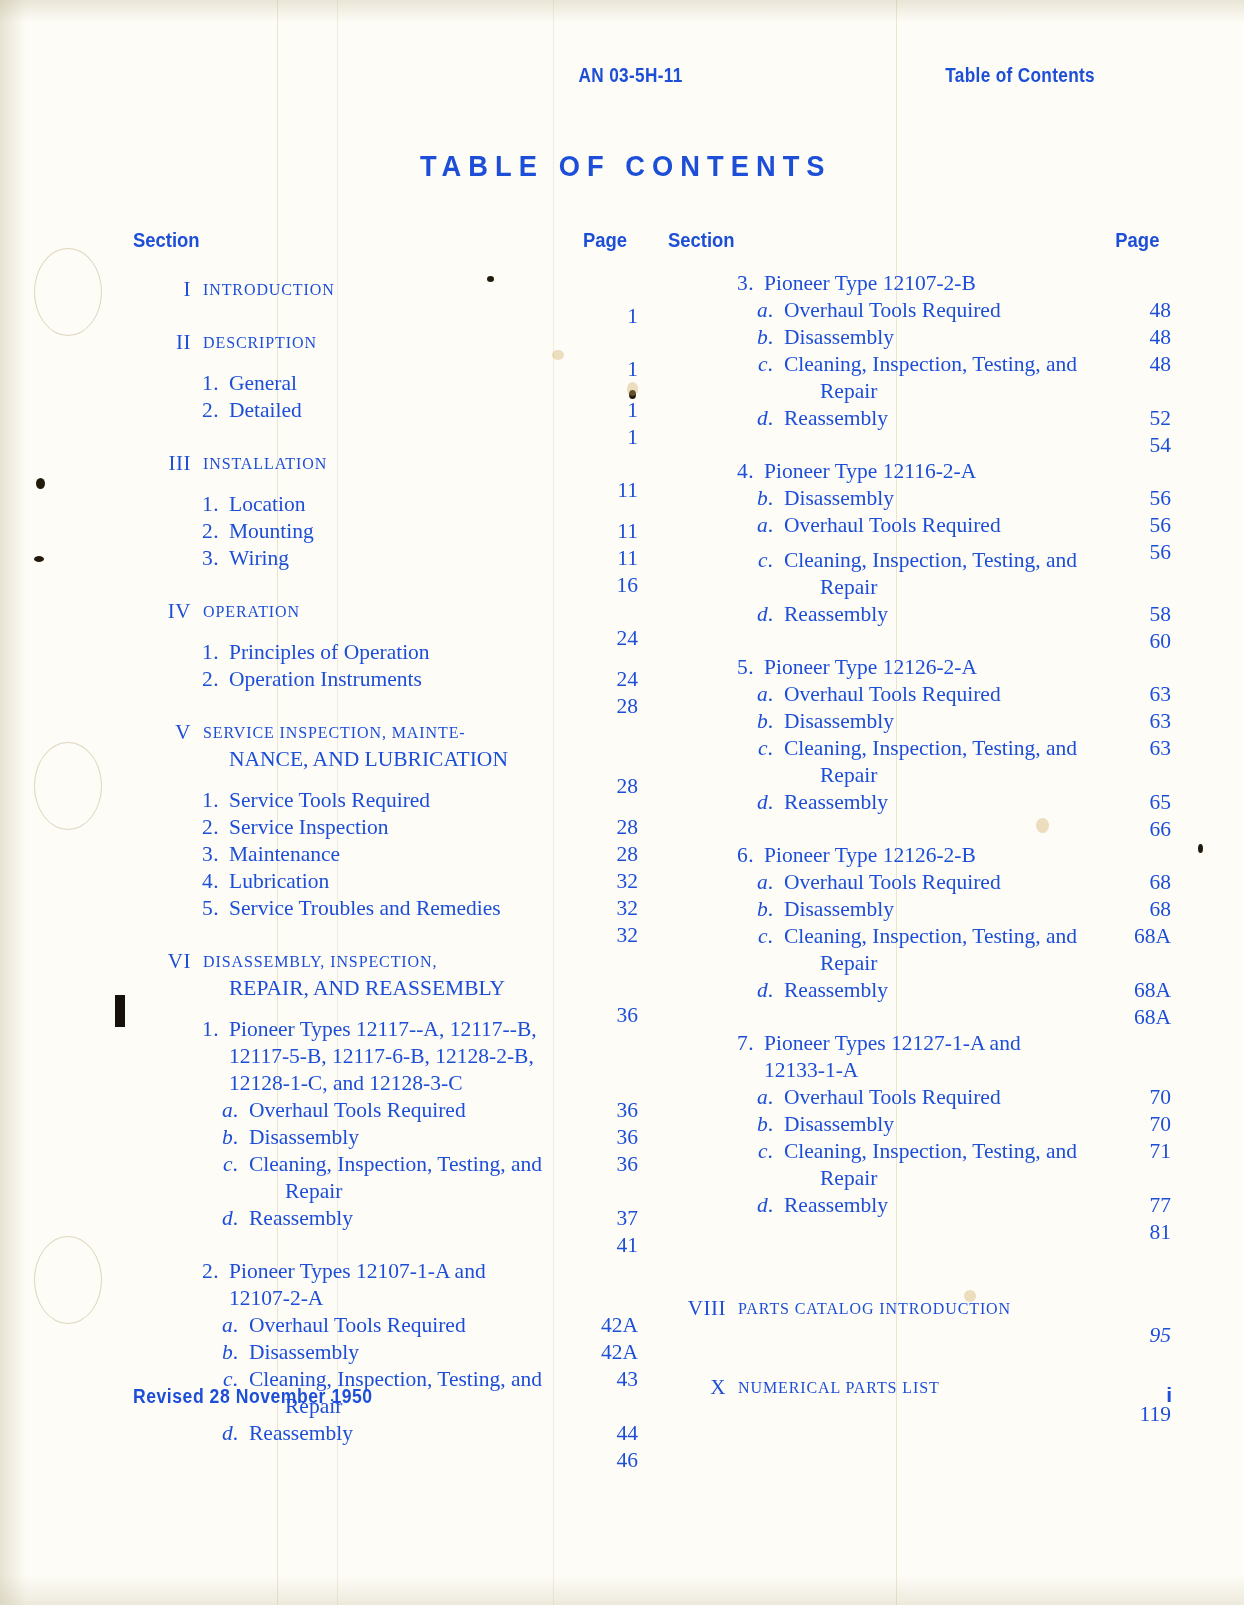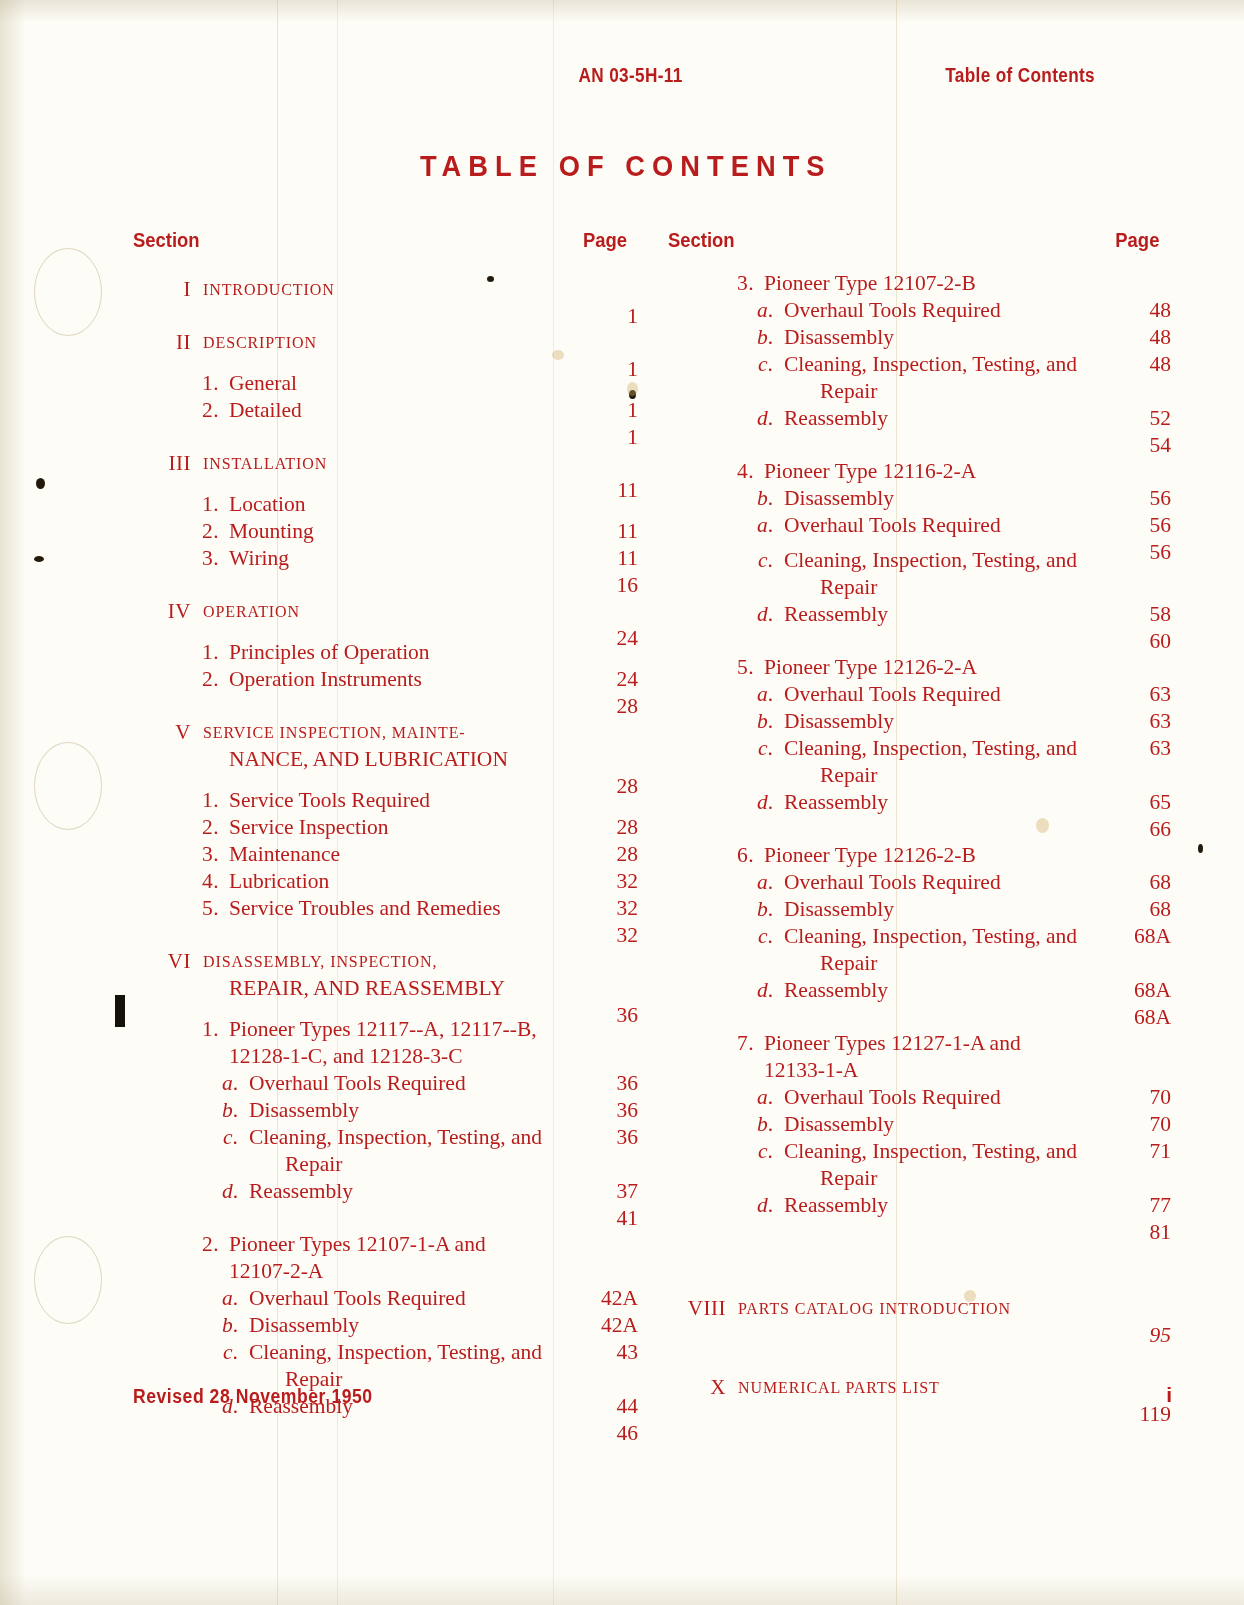--- a/index.html
+++ b/index.html
@@ -15,7 +15,7 @@
     background: #fdfcf6;
     overflow: hidden;
     font-family: "Liberation Serif", serif;
-    color: #b91c1c;
+    color: #1d4ed8;
   }
 
   

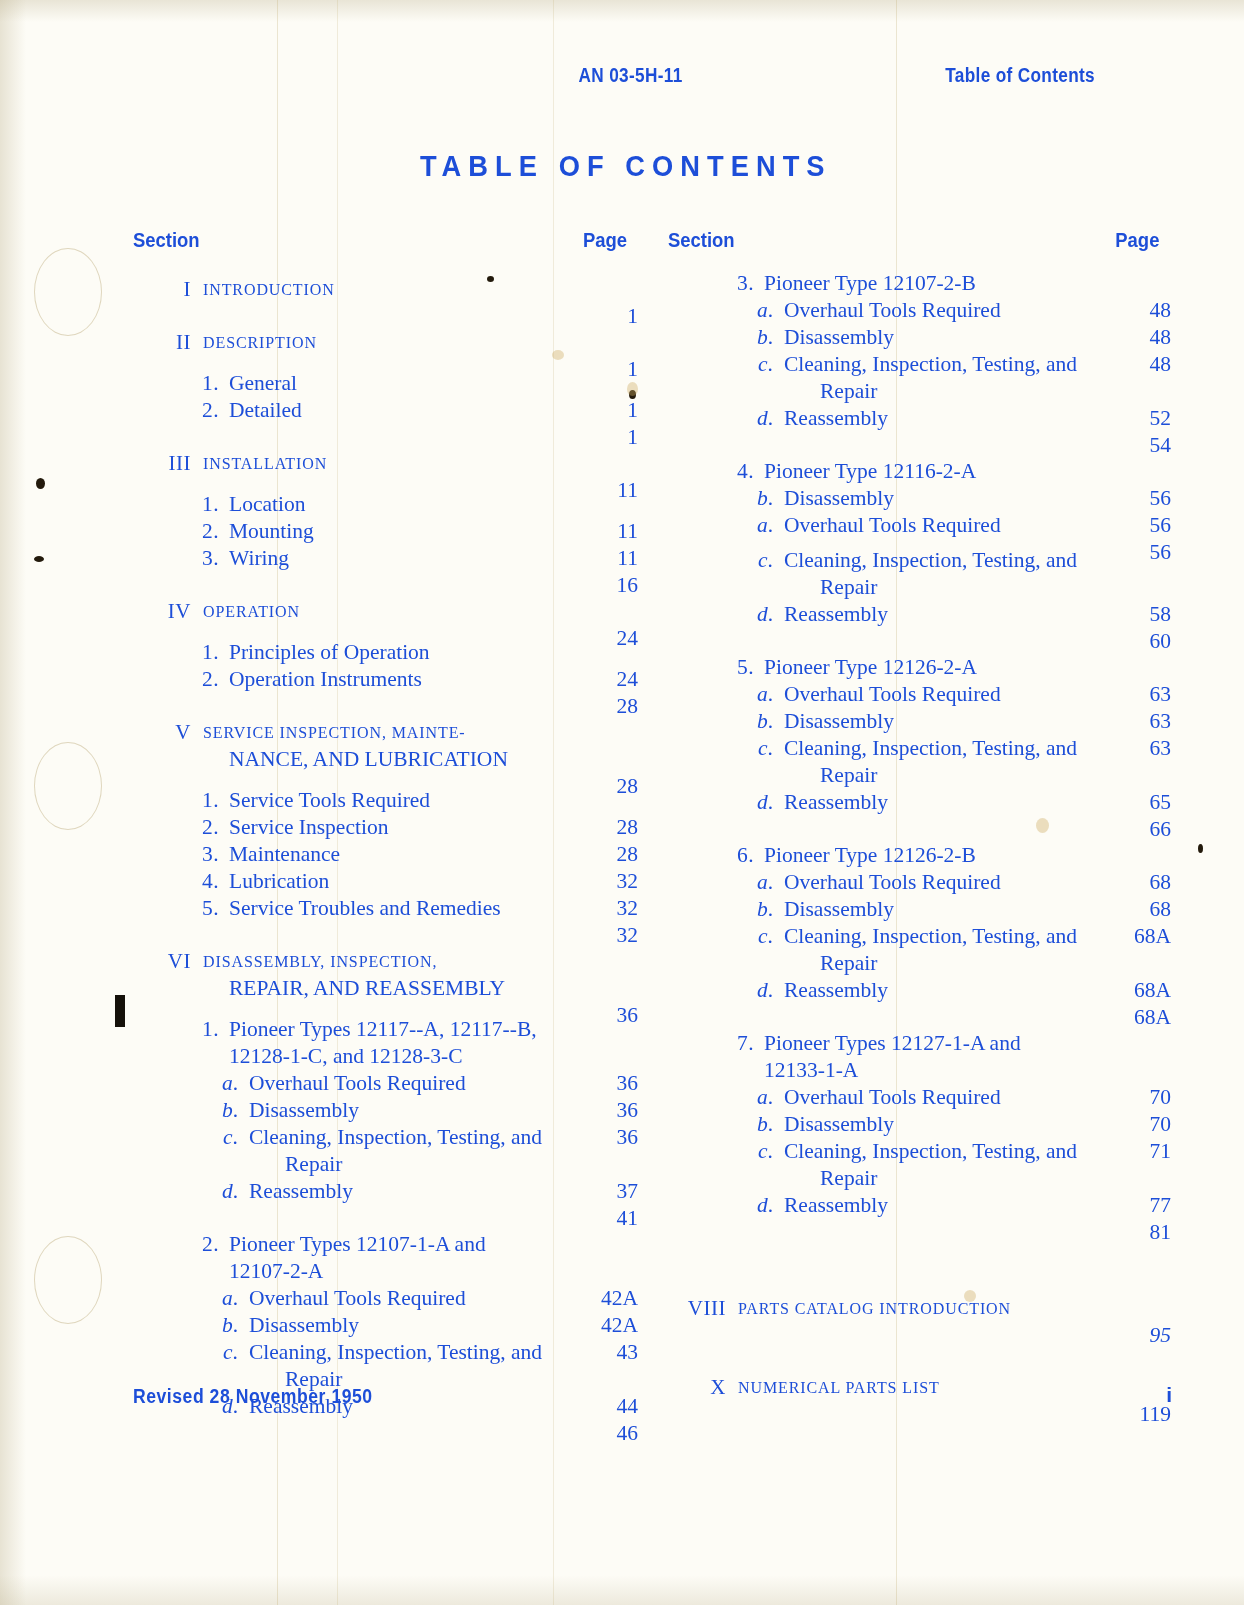--- a/index.html
+++ b/index.html
@@ -353,6 +353,9 @@
       <span class="txt">Pioneer Types 12117--A, 12117--B,</span>
     </div>
     <div class="row lvl1">
+      <span class="txt">12117-5-B, 12117-6-B, 12128-2-B,</span>
+    </div>
+    <div class="row lvl1">
       <span class="txt">12128-1-C, and 12128-3-C</span>
       <span class="pg">36</span>
     </div>

